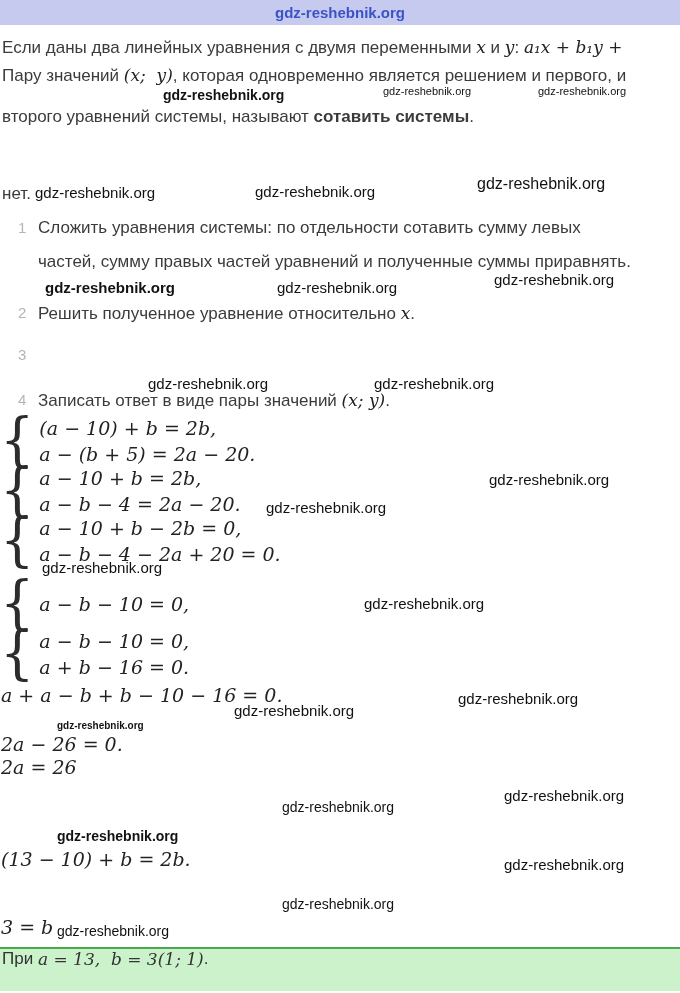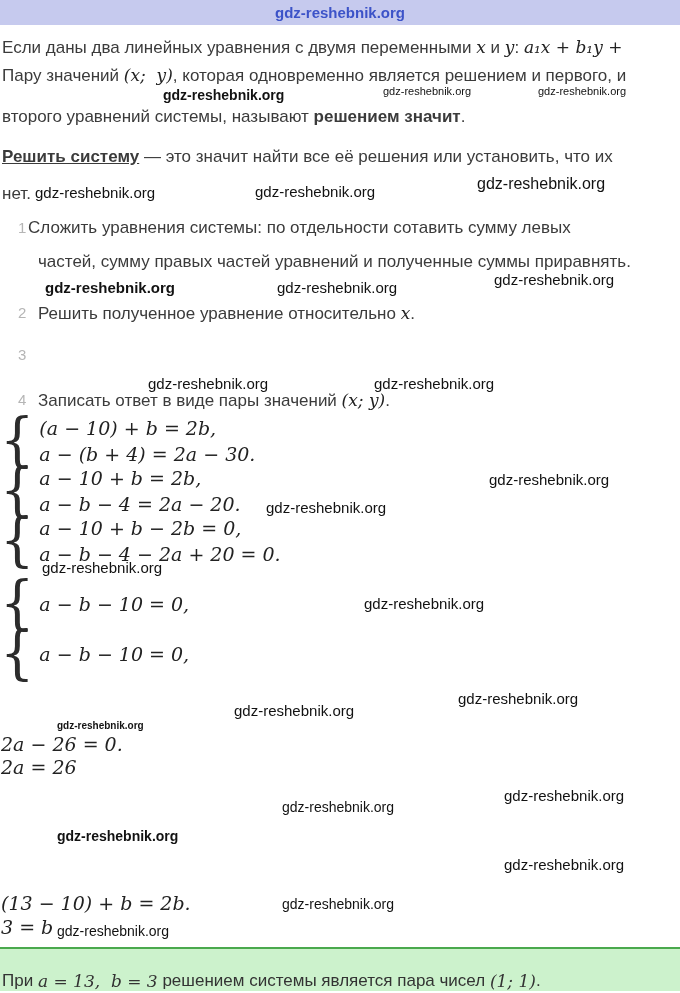--- a/index.html
+++ b/index.html
@@ -44,7 +44,7 @@
   <span class="wm wm11" style="left:383px;top:85px">gdz-reshebnik.org</span>
   <span class="wm wm11" style="left:538px;top:85px">gdz-reshebnik.org</span>
 
-  <div class="t" style="left:2px;top:106px"><span>второго уравнений системы, называют </span><span class="b">решением значит</span><span>.</span></div>
+  <div class="t" style="left:2px;top:106px"><span>второго уравнений системы, называют </span><span class="b">сотавить системы</span><span>.</span></div>
 
   <div class="t" style="left:2px;top:146px"><span class="b u">Решить систему</span><span> — это значит найти все её решения или установить, что их</span></div>
   <div class="t" style="left:2px;top:183px"><span>нет.</span></div>

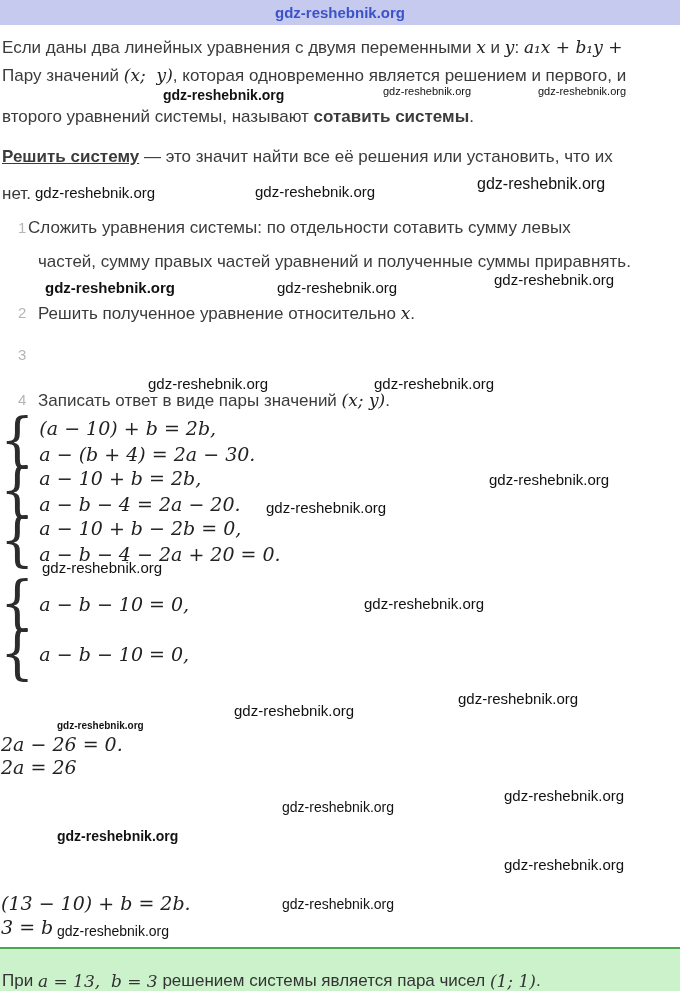--- a/index.html
+++ b/index.html
@@ -46,7 +46,6 @@
 
   <div class="t" style="left:2px;top:106px"><span>второго уравнений системы, называют </span><span class="b">сотавить системы</span><span>.</span></div>
 
-  <div class="t" style="left:2px;top:146px"><span class="b u">Решить систему</span><span> — это значит найти все её решения или установить, что их</span></div>
   <div class="t" style="left:2px;top:183px"><span>нет.</span></div>
 
   <span class="wm wm15" style="left:35px;top:184px">gdz-reshebnik.org</span>

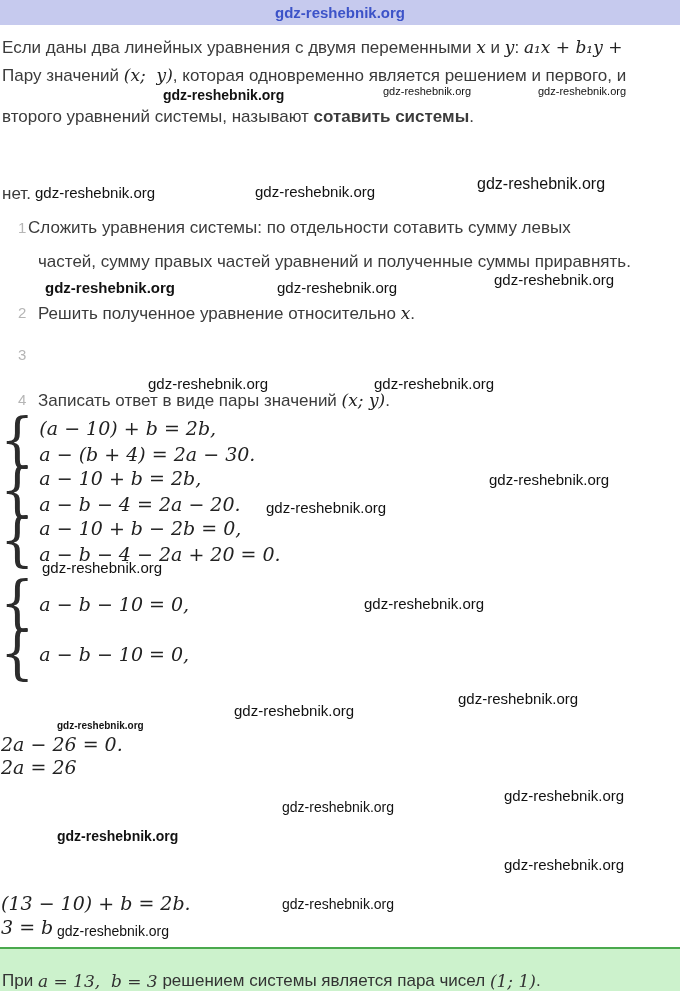--- a/index.html
+++ b/index.html
@@ -53,7 +53,7 @@
   <span class="wm wm16" style="left:477px;top:175px">gdz-reshebnik.org</span>
 
   <span class="num" style="left:18px;top:219px">1</span>
-  <div class="t" style="left:28px;top:217px">Сложить уравнения системы: по отдельности сотавить сумму левых</div>
+  <div class="t" style="left:38px;top:217px">Сложить уравнения системы: по отдельности сотавить сумму левых</div>
   <div class="t" style="left:38px;top:251px">частей, сумму правых частей уравнений и полученные суммы приравнять.</div>
 
   <span class="wm wm15 wmb" style="left:45px;top:279px">gdz-reshebnik.org</span>

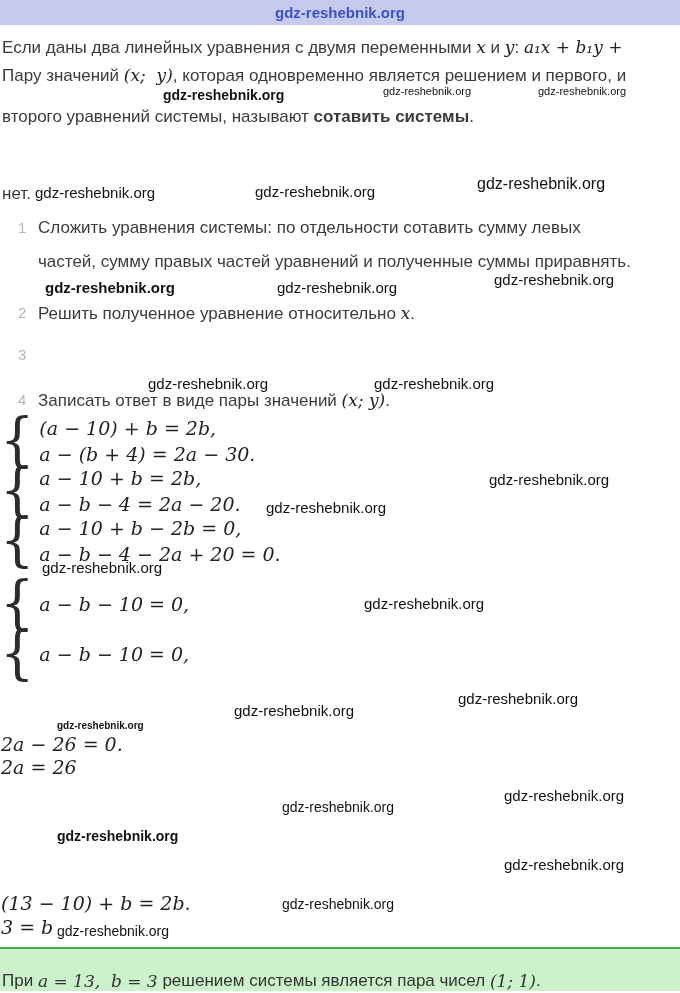--- a/index.html
+++ b/index.html
@@ -75,7 +75,7 @@
     <span class="brace">{</span>
     <div>
       <div class="sysline">(a − 10) + b = 2b,</div>
-      <div class="sysline">a − (b + 4) = 2a − 30.</div>
+      <div class="sysline">a − (b + 5) = 2a − 20.</div>
     </div>
   </div>
 

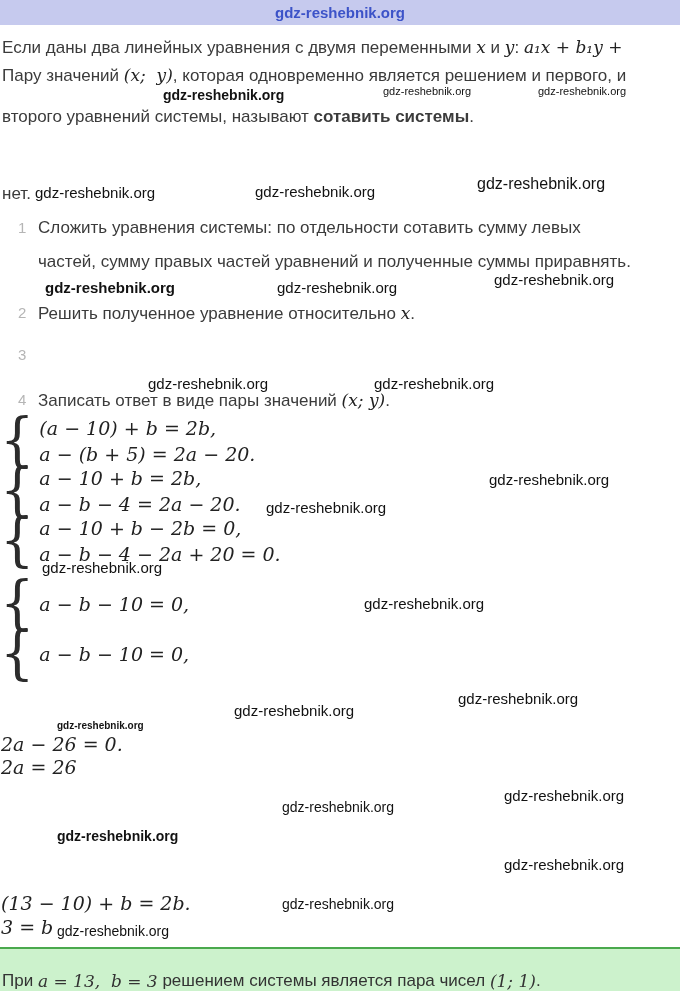--- a/index.html
+++ b/index.html
@@ -110,6 +110,7 @@
     <span class="brace">{</span>
     <div>
       <div class="sysline">a − b − 10 = 0,</div>
+      <div class="sysline">a + b − 16 = 0.</div>
     </div>
   </div>
 

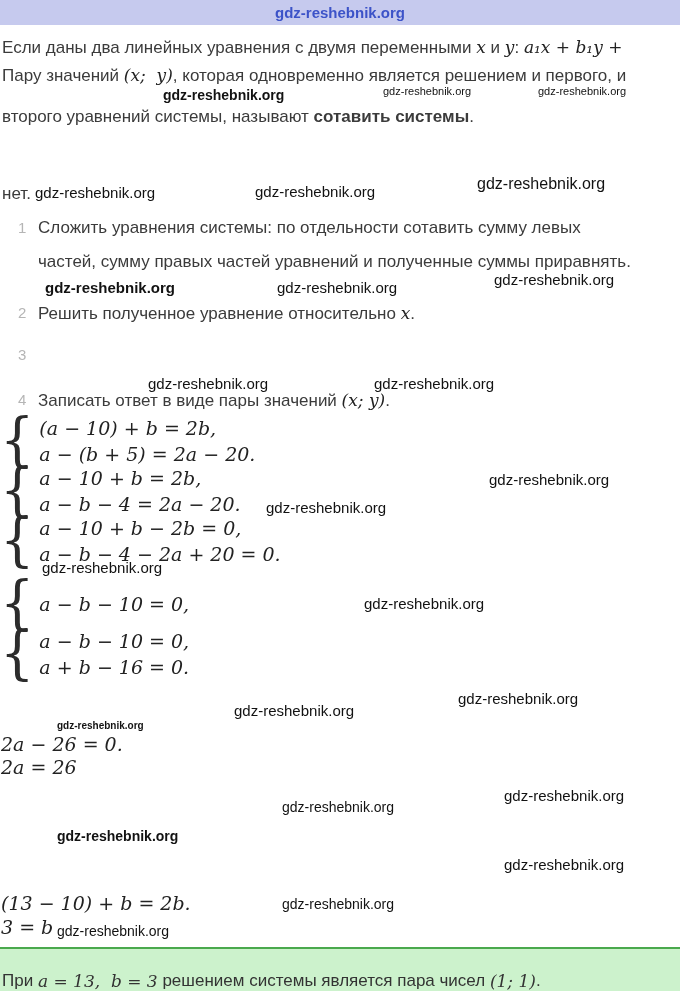--- a/index.html
+++ b/index.html
@@ -114,6 +114,7 @@
     </div>
   </div>
 
+  <div class="eq" style="left:1px;top:684px">a + a − b + b − 10 − 16 = 0.</div>
   <span class="wm wm15" style="left:458px;top:690px">gdz-reshebnik.org</span>
   <span class="wm wm15" style="left:234px;top:702px">gdz-reshebnik.org</span>
   <span class="wm wm10 wmb" style="left:57px;top:720px">gdz-reshebnik.org</span>

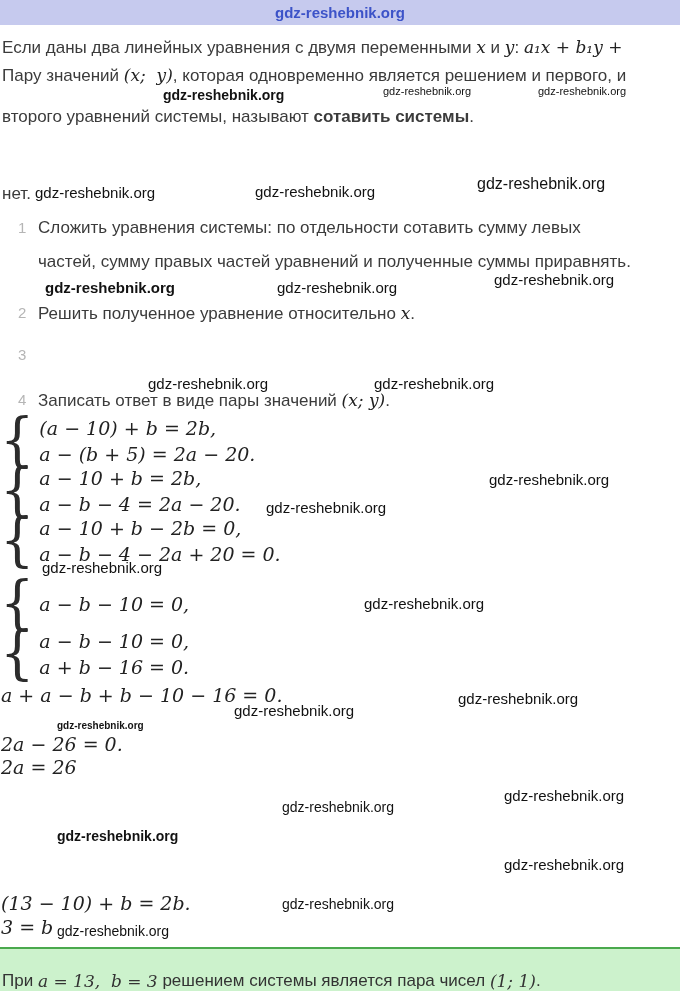--- a/index.html
+++ b/index.html
@@ -127,7 +127,7 @@
 
   <span class="wm wm14 wmb" style="left:57px;top:828px">gdz-reshebnik.org</span>
 
-  <div class="eq" style="left:1px;top:892px">(13 − 10) + b = 2b.</div>
+  <div class="eq" style="left:1px;top:848px">(13 − 10) + b = 2b.</div>
   <span class="wm wm15" style="left:504px;top:856px">gdz-reshebnik.org</span>
 
   <span class="wm wm14" style="left:282px;top:896px">gdz-reshebnik.org</span>

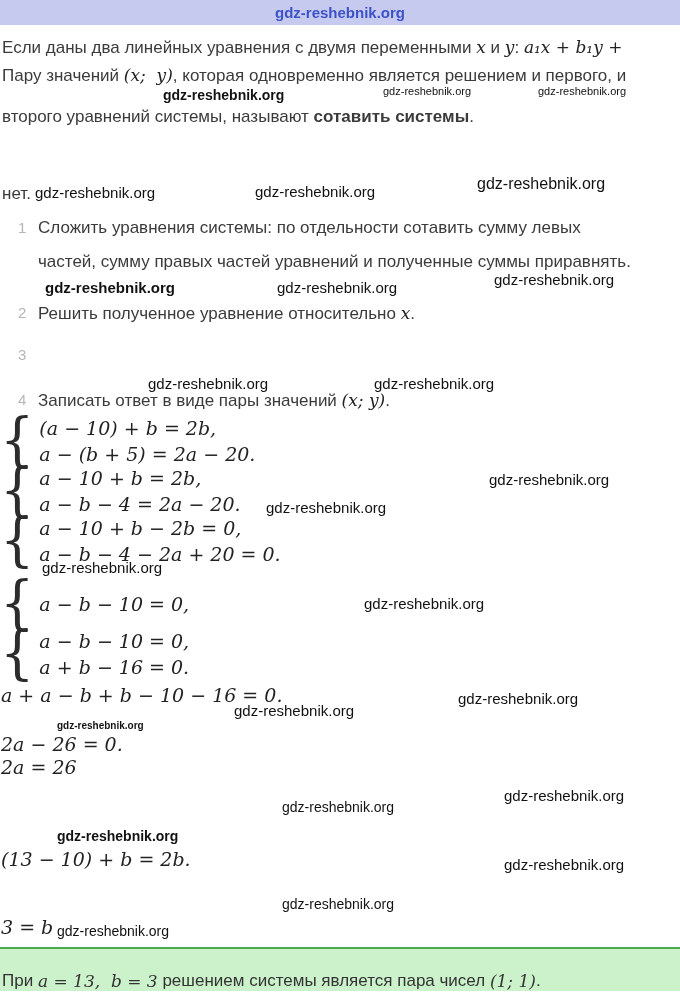--- a/index.html
+++ b/index.html
@@ -24,7 +24,7 @@
   .eq{position:absolute;font-family:"DejaVu Serif",serif;font-style:italic;font-size:19px;
       white-space:pre;color:#222;}
   .ftr{position:absolute;left:0;top:947px;width:680px;height:44px;background:#ccf2cc;
-       border-top:2px solid #4aa94d;display:flex;align-items:flex-end;padding-left:2px;box-sizing:border-box;}
+       border-top:2px solid #4aa94d;display:flex;align-items:flex-start;padding-left:2px;box-sizing:border-box;}
   .ftr .seg{white-space:pre;font-size:17px;color:#333;}
 </style>
 </head>

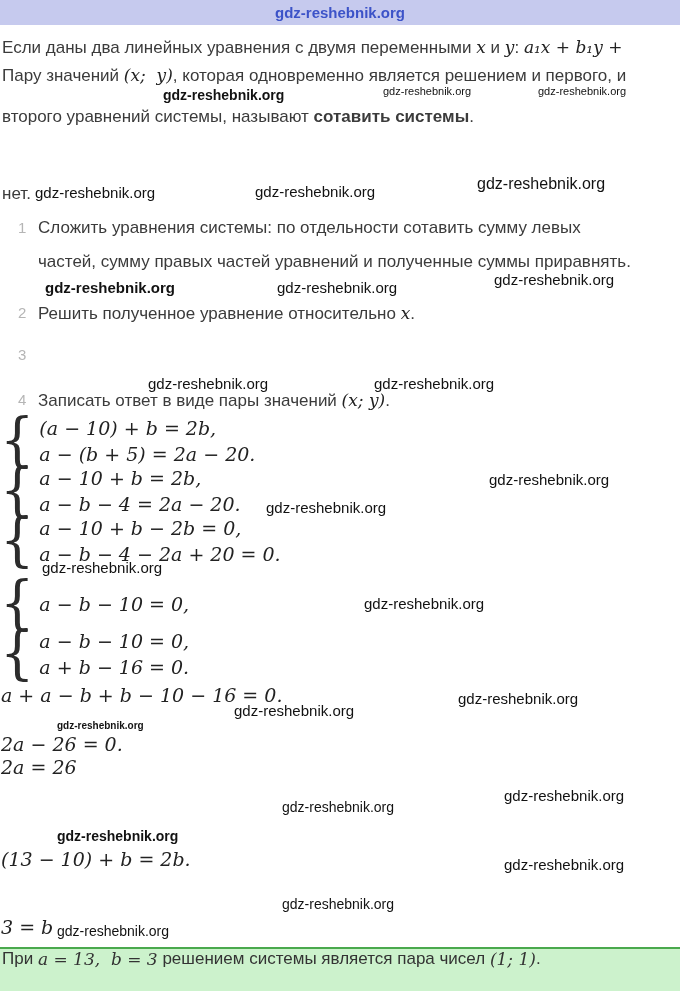--- a/index.html
+++ b/index.html
@@ -138,7 +138,6 @@
   <div class="ftr">
     <span class="seg">При </span>
       <span class="seg mi">a = 13,  b = 3</span>
-      <span class="seg"> решением системы является пара чисел </span>
       <span class="seg mi">(1; 1)</span>
       <span class="seg">.</span>
   </div>

